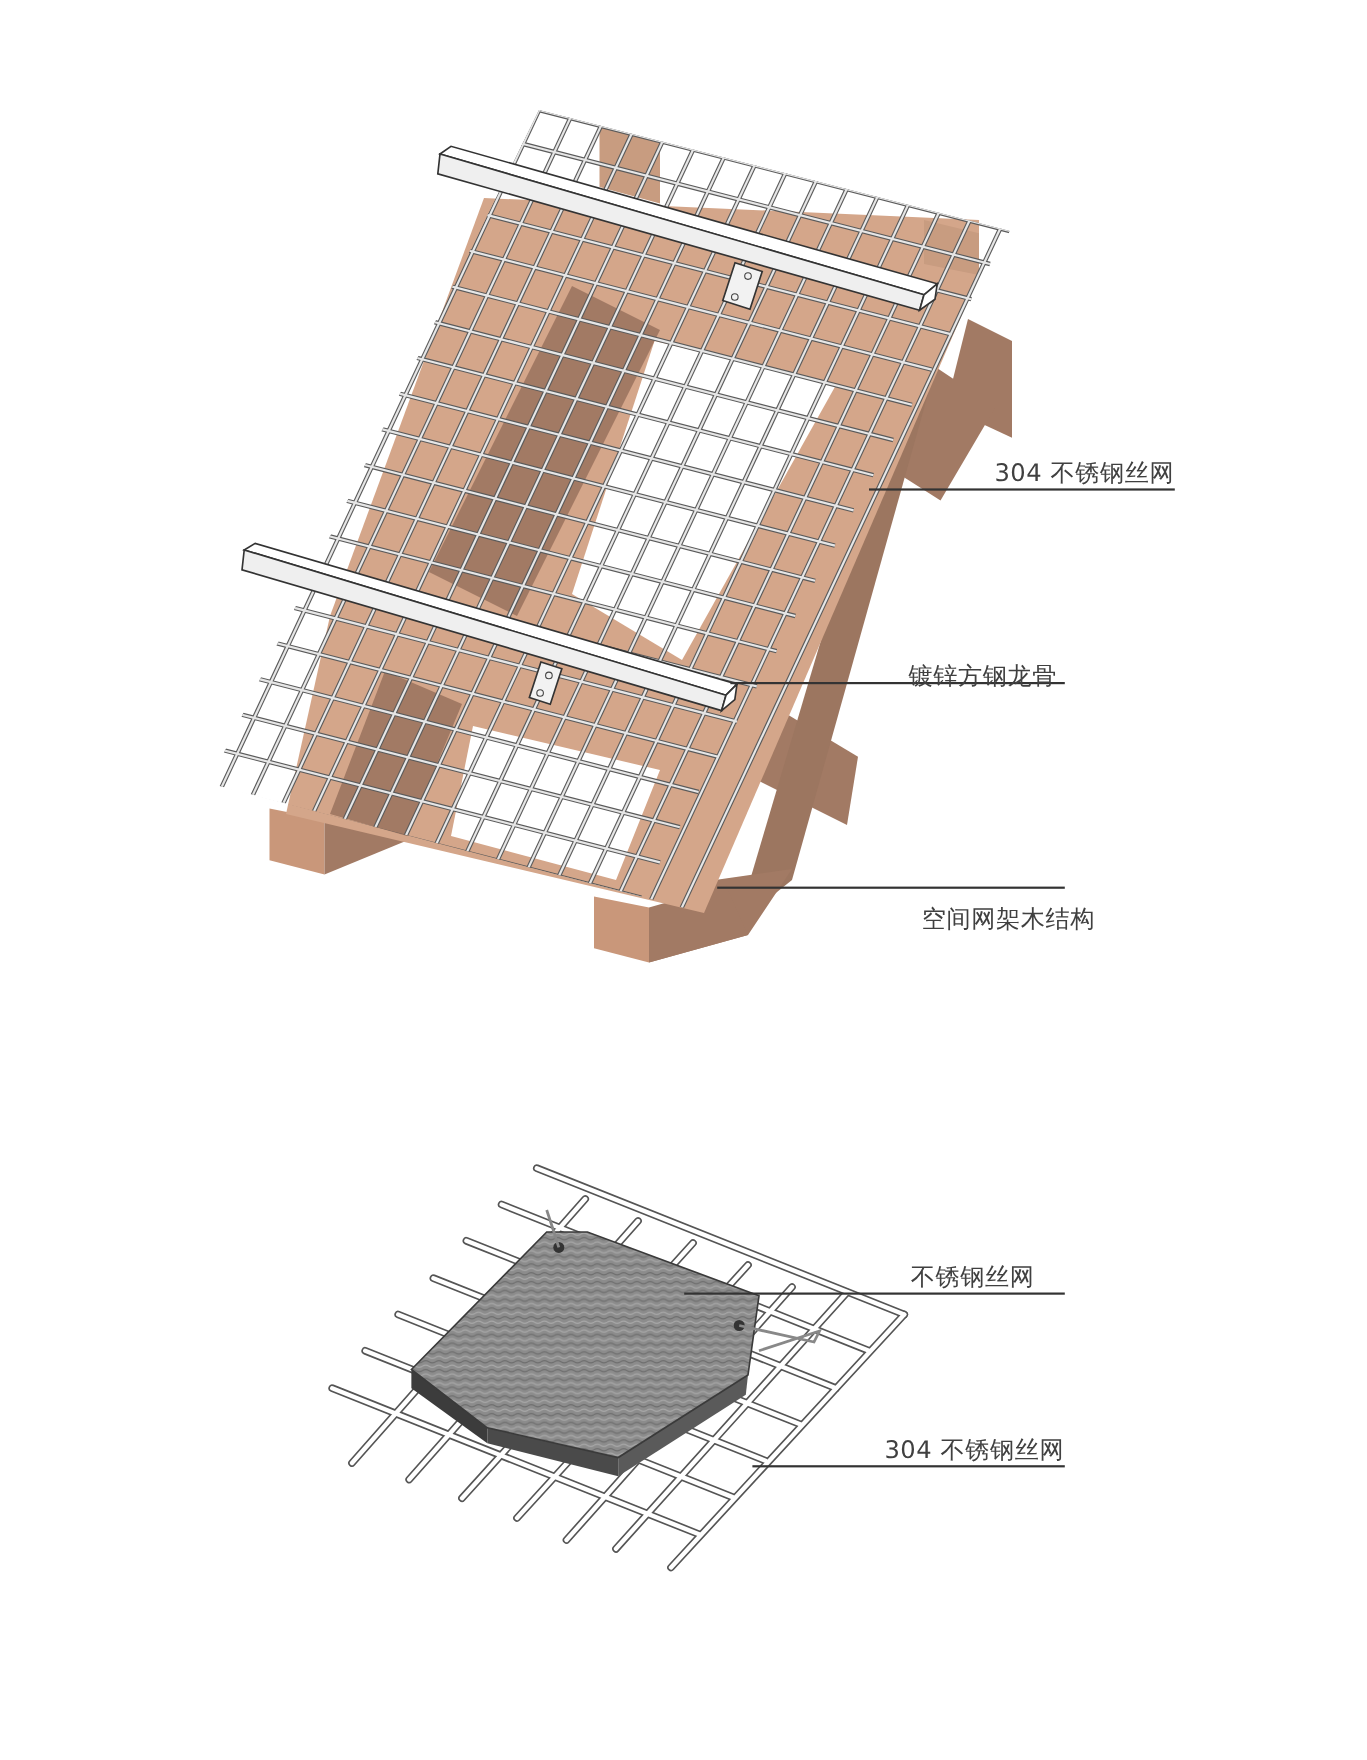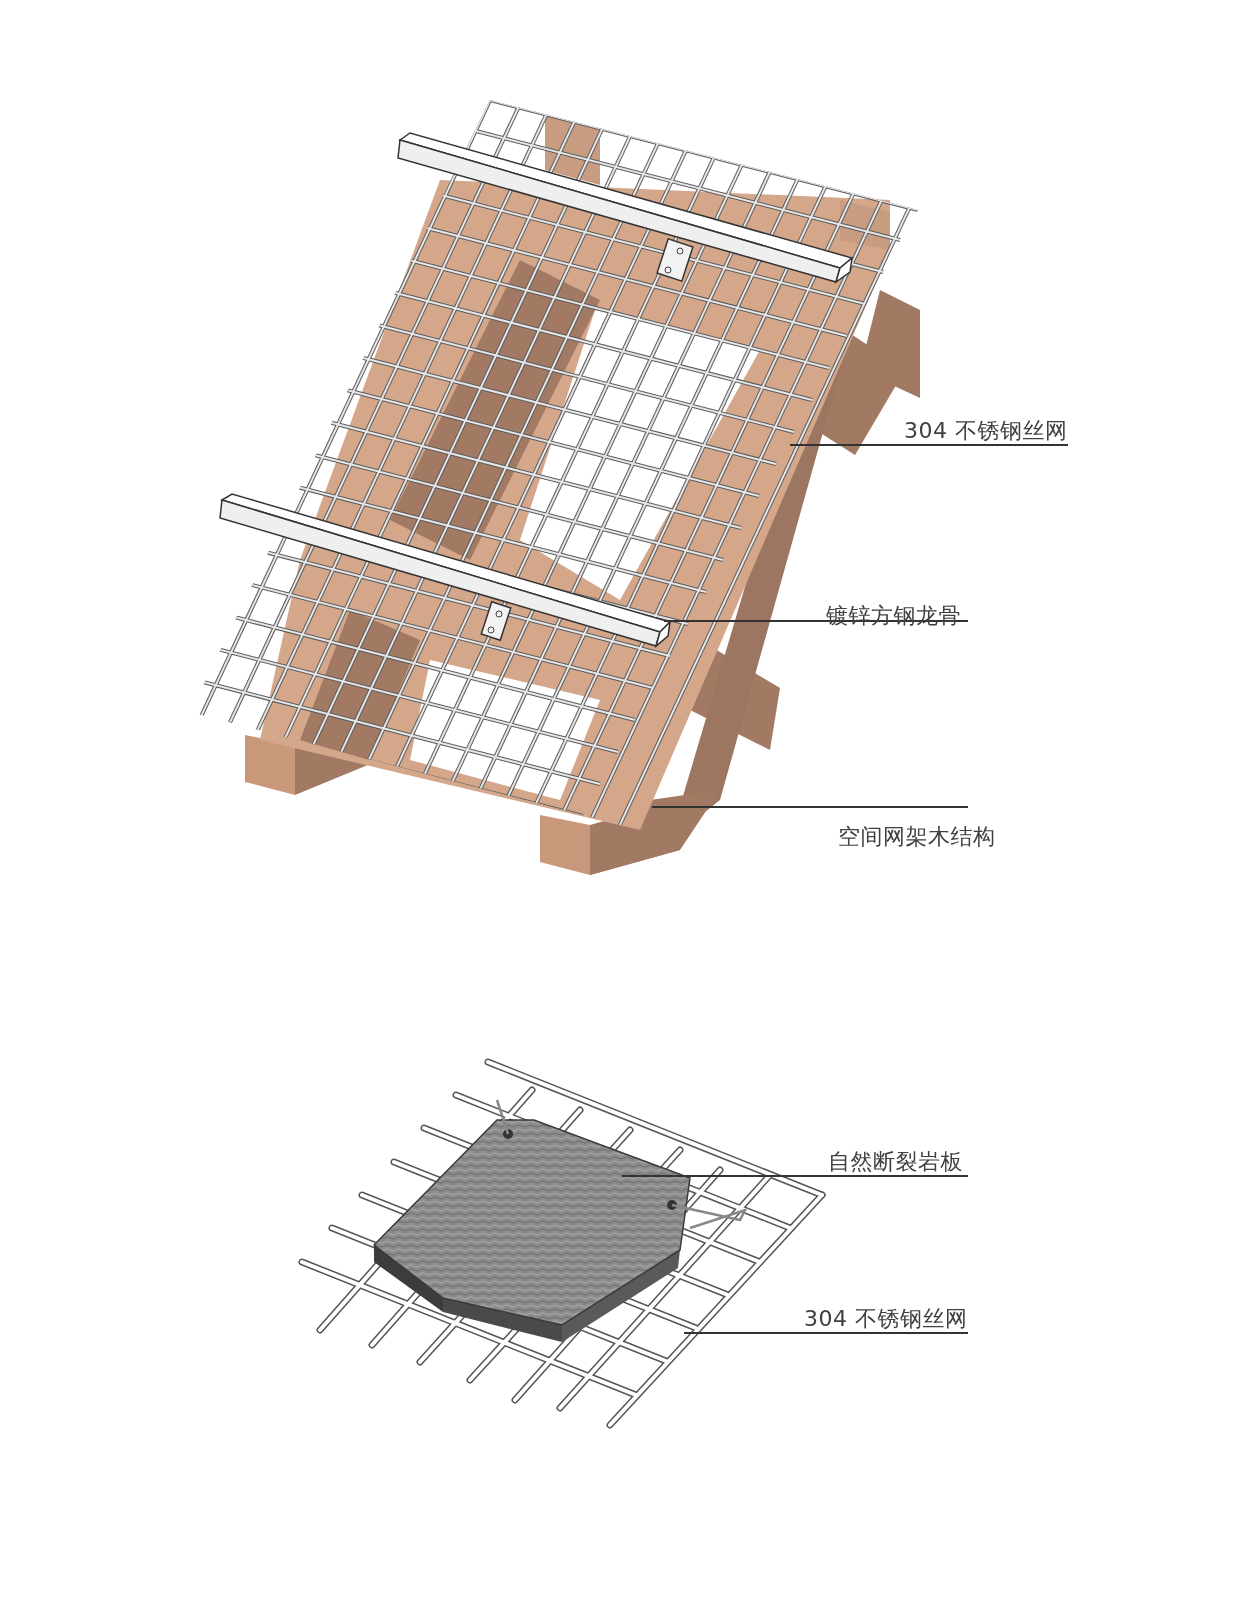--- a/index.html
+++ b/index.html
@@ -216,7 +216,7 @@
 
 <div>
   <div class="leader" style="left:622px; top:1175px; width:346px;"></div>
-  <div class="label" style="left:828px; top:1149px;">自然断裂岩板</div>
+  <div class="label" style="left:828px; top:1149px;">不锈钢丝网</div>
 </div>
 
 <div>

